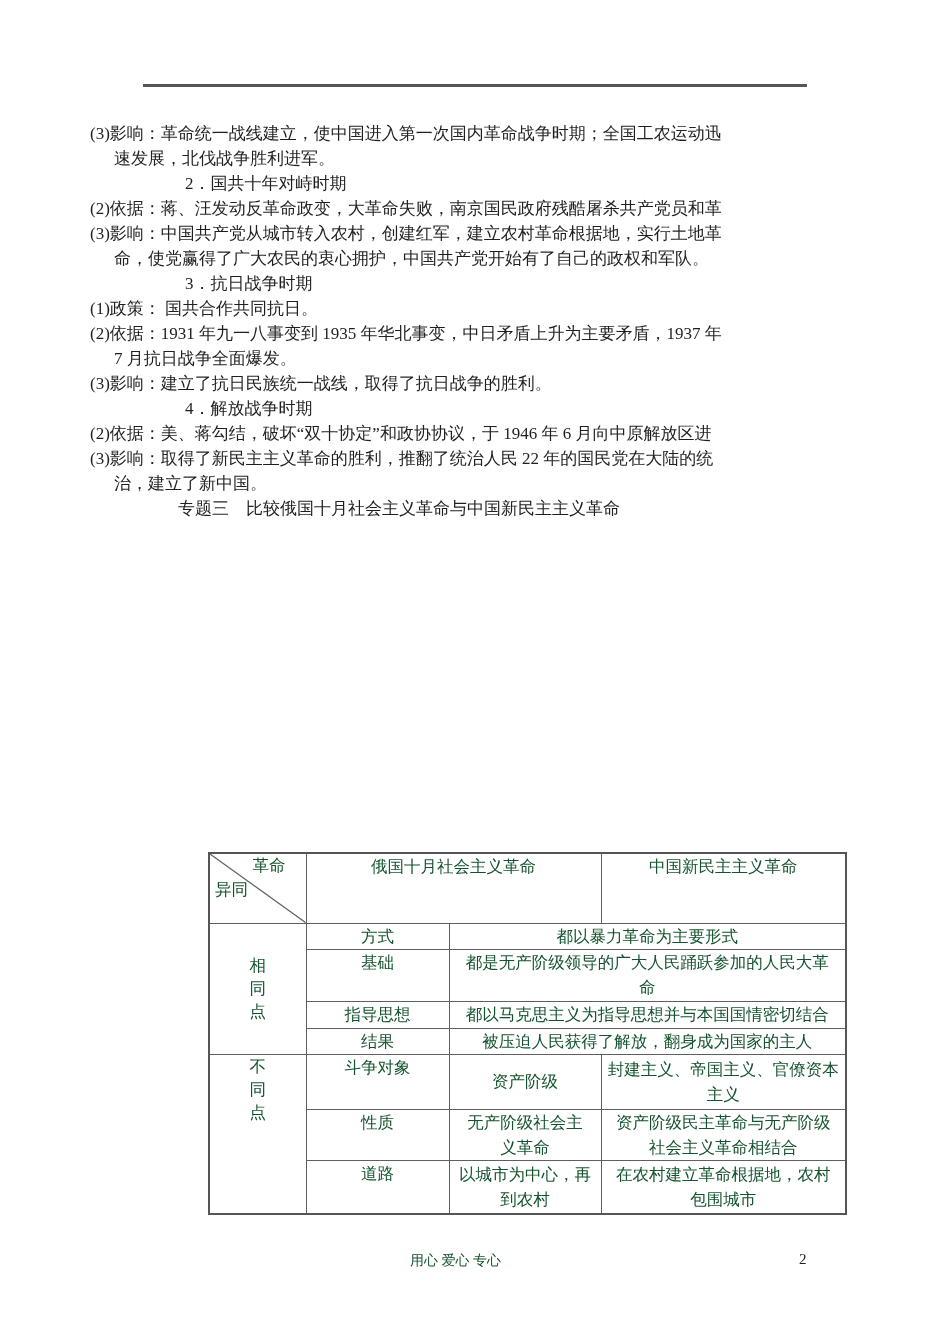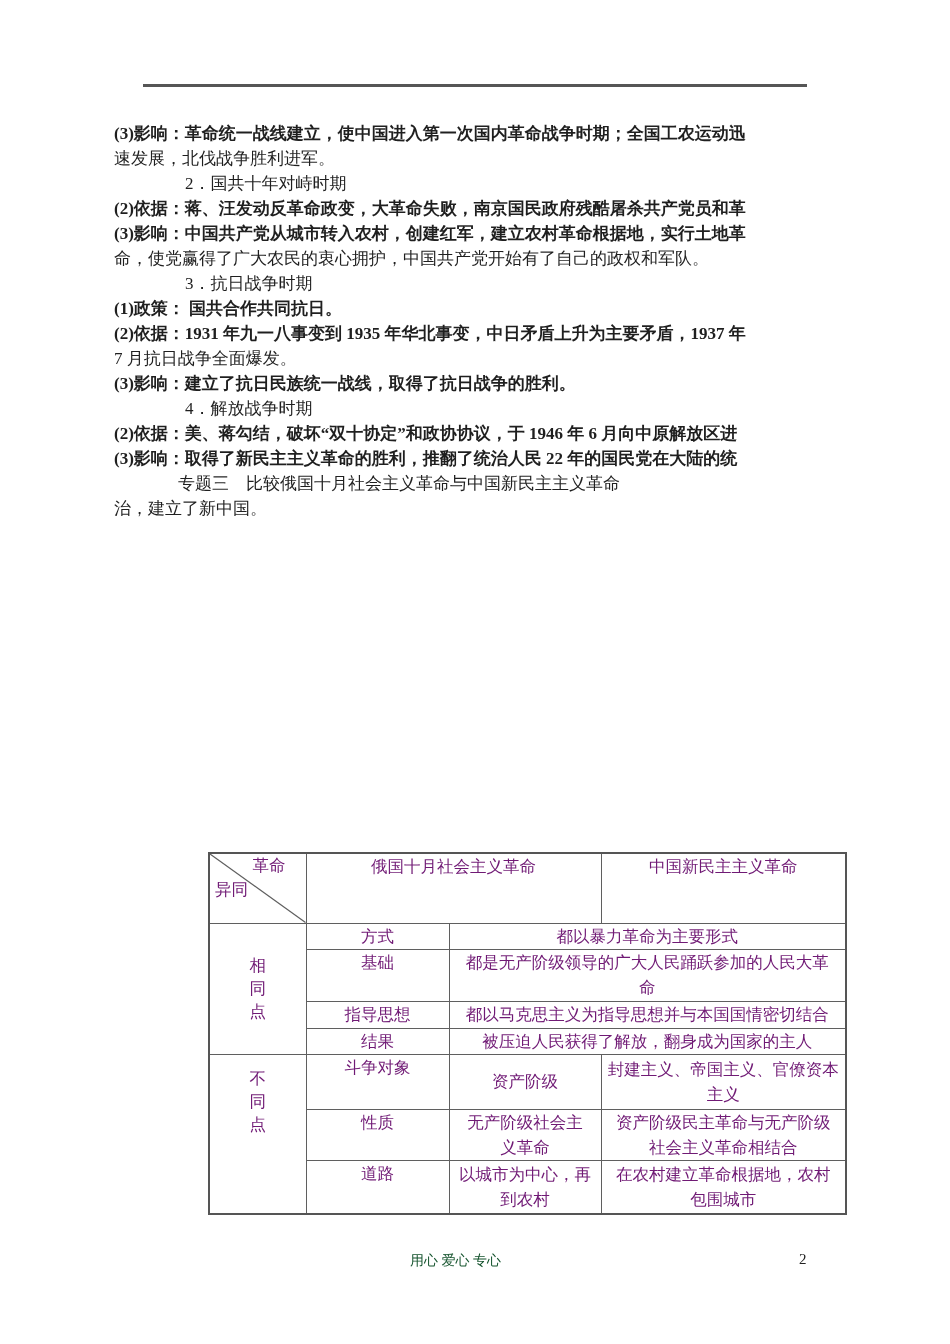--- a/index.html
+++ b/index.html
@@ -21,7 +21,7 @@
   }
   .tl{height:25px;line-height:25px;white-space:pre;}
   .i-num{padding-left:171px;margin-left:14px;}
-  .i-para{padding-left:114px;font-weight:bold;}
+  .i-para{padding-left:90px;}
   .i-cont{padding-left:114px;}
   .i-topic{padding-left:178px;}
 

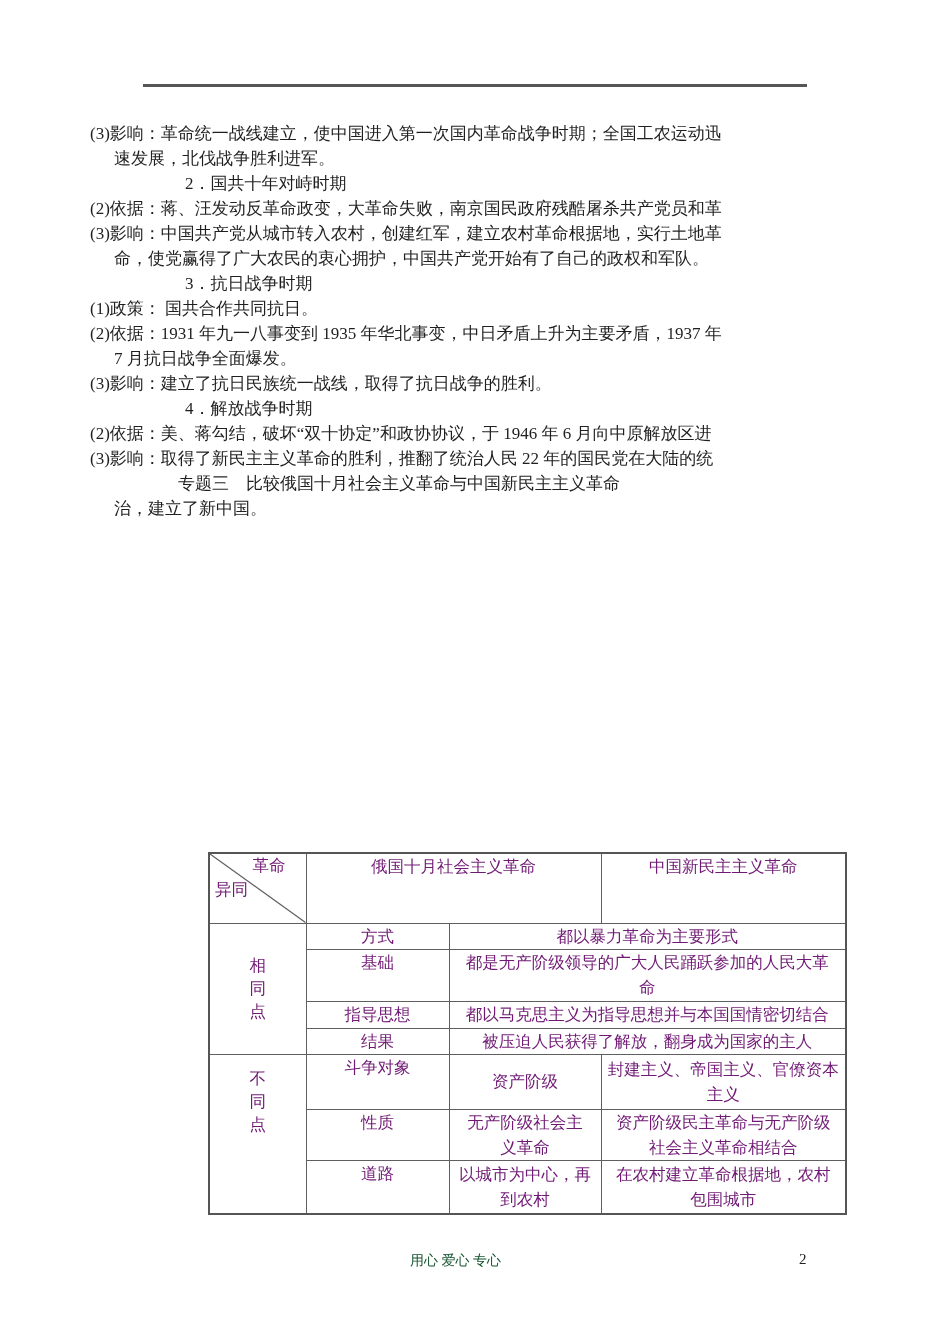--- a/index.html
+++ b/index.html
@@ -83,8 +83,8 @@
     <div class="tl i-num">4．解放战争时期</div>
     <div class="tl i-para">(2)依据：美、蒋勾结，破坏“双十协定”和政协协议，于 1946 年 6 月向中原解放区进</div>
     <div class="tl i-para">(3)影响：取得了新民主主义革命的胜利，推翻了统治人民 22 年的国民党在大陆的统</div>
+    <div class="tl i-cont">治，建立了新中国。</div>
     <div class="tl i-topic">专题三　比较俄国十月社会主义革命与中国新民主主义革命</div>
-    <div class="tl i-cont">治，建立了新中国。</div>
   </div>
 
   <table class="cmp">

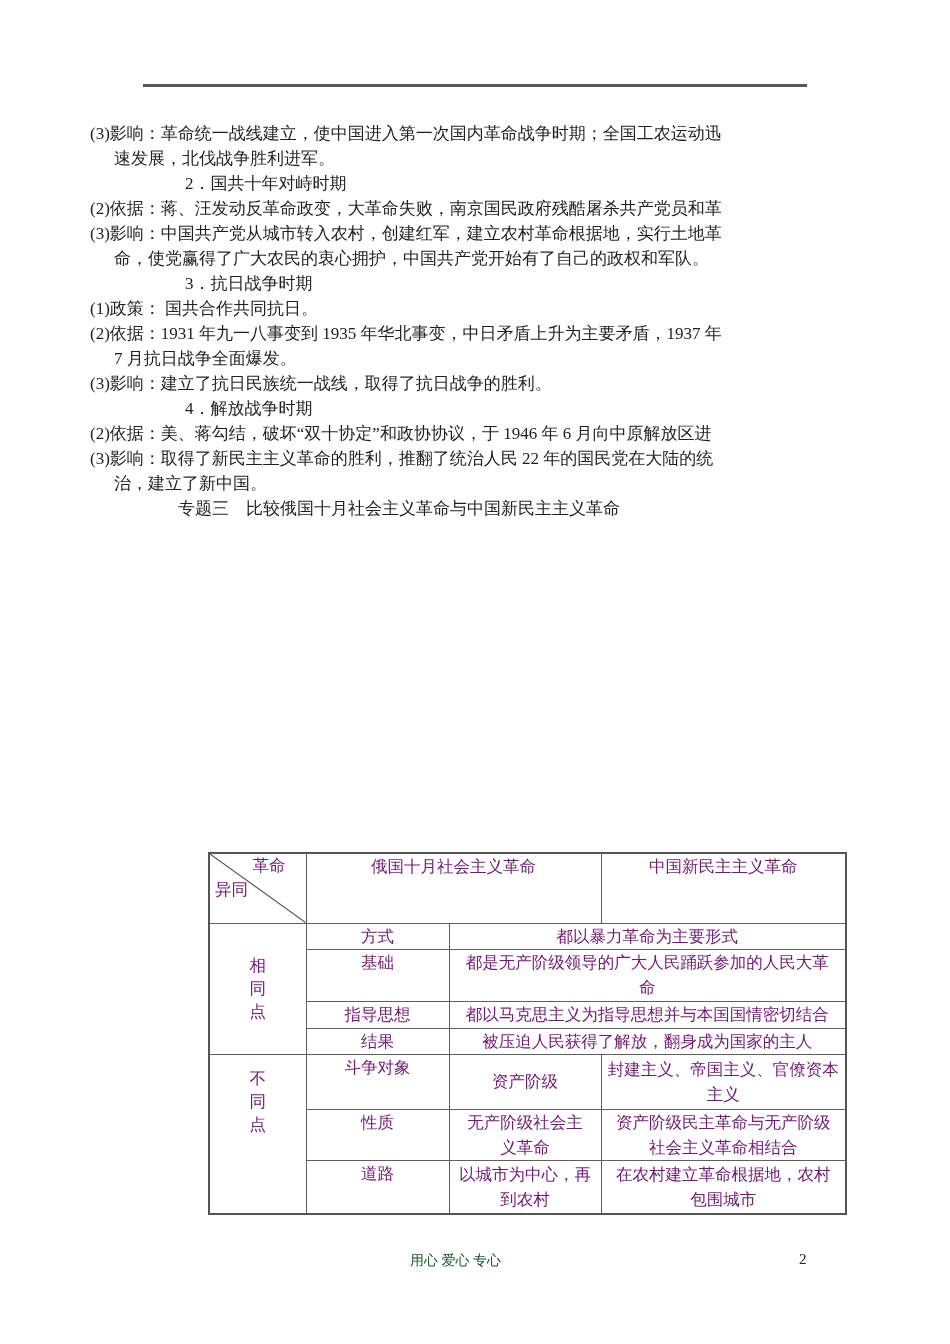--- a/index.html
+++ b/index.html
@@ -28,7 +28,7 @@
   table.cmp{
     position:absolute;left:208px;top:852px;width:637px;
     border-collapse:collapse;table-layout:fixed;
-    font-size:16.5px;color:#701a75;
+    font-size:16.5px;color:#14532d;
     border:2px solid #555;
   }
   table.cmp td{

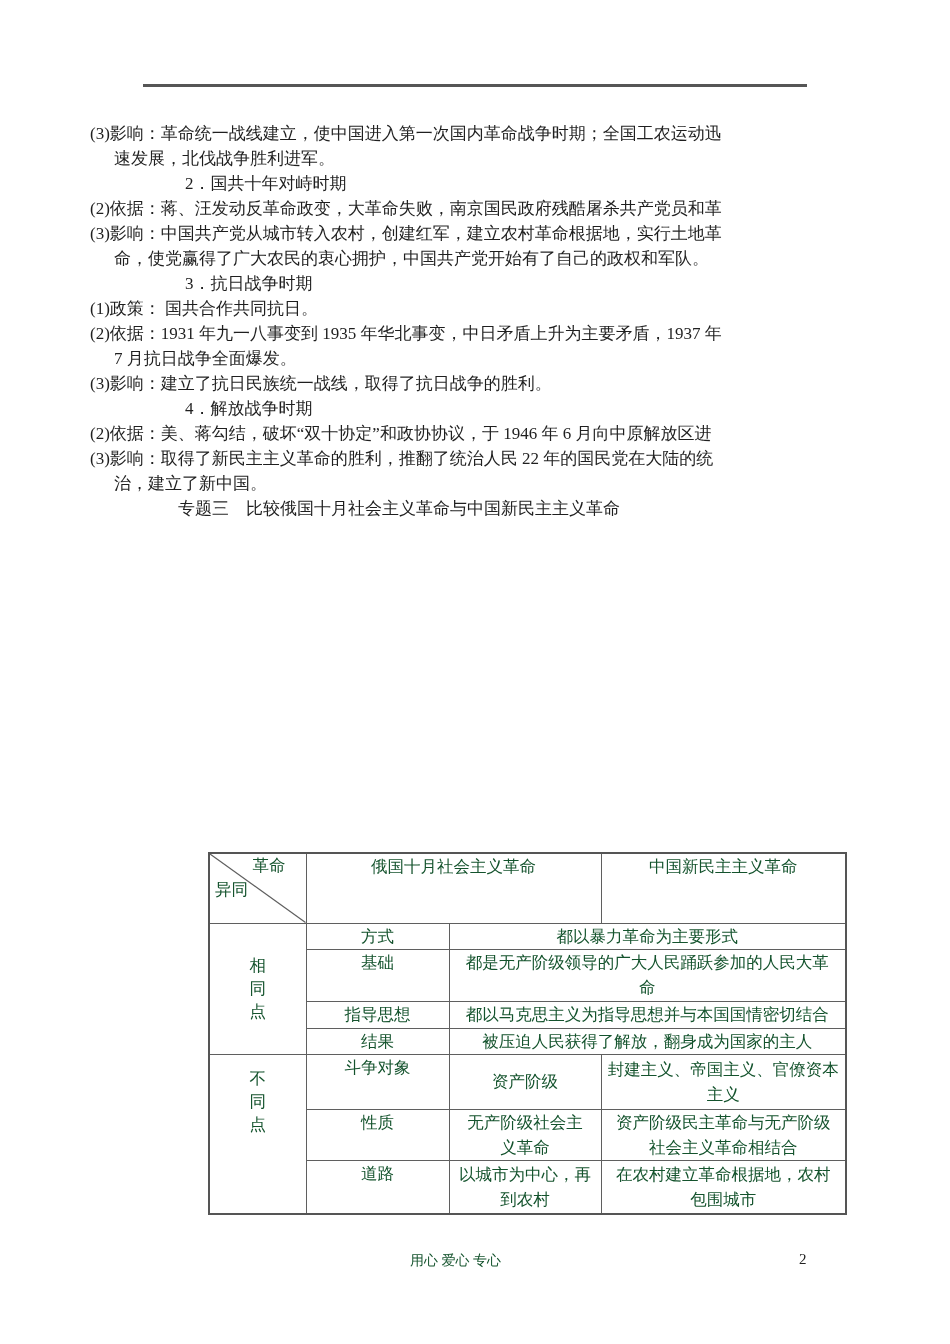--- a/index.html
+++ b/index.html
@@ -44,7 +44,7 @@
   td.rowlabel{vertical-align:middle;}
   td.rowlabel .vert,
   td.rowlabel-top .vert{
-    width:17px;margin:12px auto;word-break:break-all;line-height:23px;text-align:center;
+    width:17px;margin:0 auto;word-break:break-all;line-height:23px;text-align:center;
   }
   td.rowlabel-top{vertical-align:top;padding-top:4px;}
   td.diag-cell{position:relative;padding:0;}

